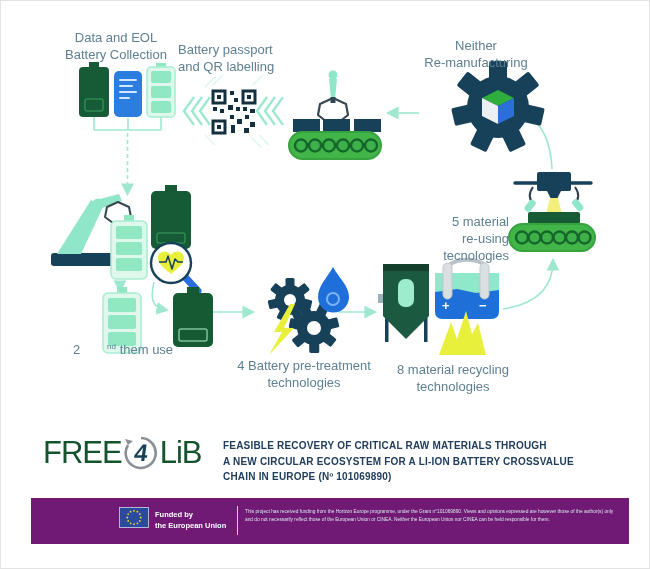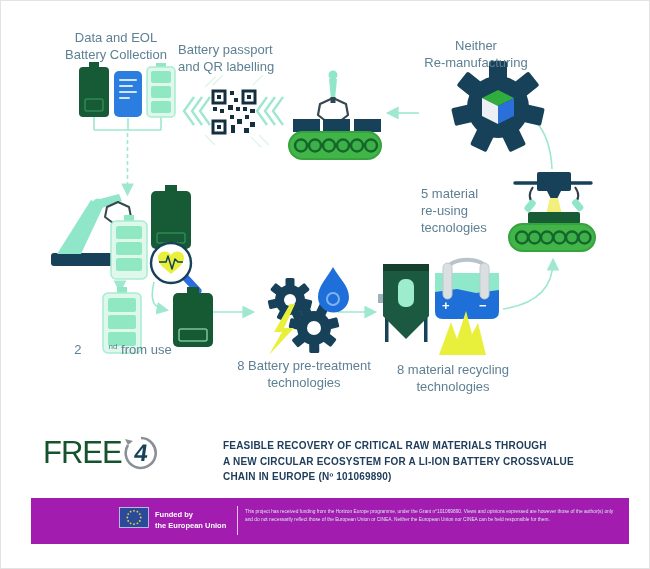--- a/index.html
+++ b/index.html
@@ -14,7 +14,7 @@
     white-space:pre-line; z-index:3;
   }
   .center { text-align:center; }
-  .right  { text-align:left; }
+  .right  { text-align:right;margin-top:28px; }
   .iconlayer { position:absolute; left:0; top:0; z-index:2; }
   .flowlayer { position:absolute; left:0; top:0; z-index:1; }
 

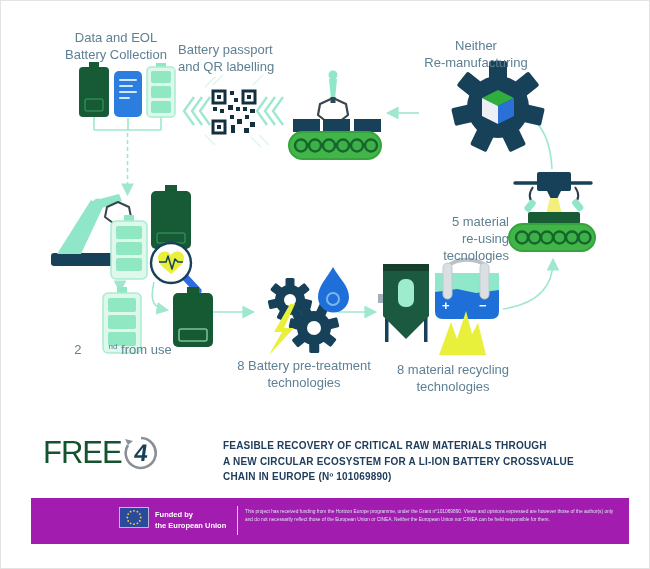--- a/index.html
+++ b/index.html
@@ -307,7 +307,7 @@
 and QR labelling</div>
   <div class="lbl center" style="left:395px; top:36px; width:160px;">Neither
 Re-manufacturing</div>
-  <div id="secondlife"><span>2</span><span class="sup">nd</span><span> from use</span></div>
+  <div id="secondlife"><span>2</span><span class="sup">nd</span><span> them use</span></div>
   <div class="lbl center" style="left:228px; top:356px; width:150px;">8 Battery pre-treatment
 technologies</div>
   <div class="lbl center" style="left:382px; top:360px; width:140px;">8 material recycling

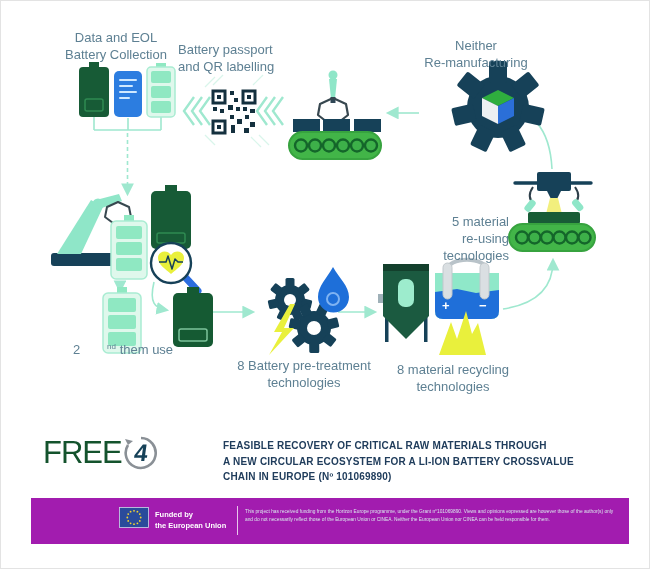--- a/index.html
+++ b/index.html
@@ -308,7 +308,7 @@
   <div class="lbl center" style="left:395px; top:36px; width:160px;">Neither
 Re-manufacturing</div>
   <div id="secondlife"><span>2</span><span class="sup">nd</span><span> them use</span></div>
-  <div class="lbl center" style="left:228px; top:356px; width:150px;">8 Battery pre-treatment
+  <div class="lbl center" style="left:228px; top:356px; width:150px;">4 Battery pre-treatment
 technologies</div>
   <div class="lbl center" style="left:382px; top:360px; width:140px;">8 material recycling
 technologies</div>

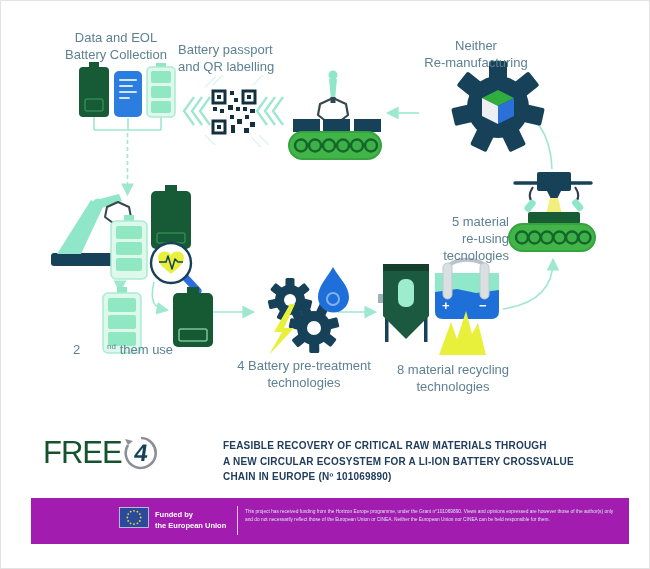--- a/index.html
+++ b/index.html
@@ -328,6 +328,7 @@
       </svg>
       <span id="logo-four">4</span>
     </span>
+    <span class="logo-green">LiB</span>
   </div>
 
   <div id="title">FEASIBLE RECOVERY OF CRITICAL RAW MATERIALS THROUGH

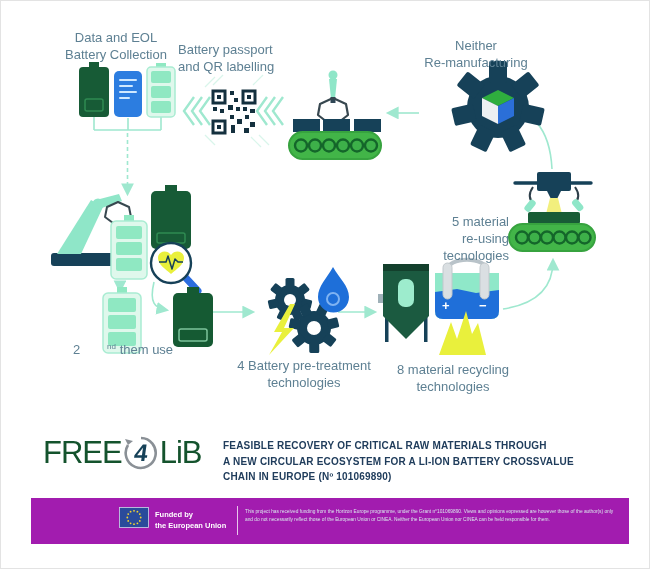--- a/index.html
+++ b/index.html
@@ -42,7 +42,7 @@
 
   
   #footer-bar { position:absolute; left:30px; top:497px; width:598px; height:46px;
-    background:#a21caf; z-index:3; }
+    background:#701a75; z-index:3; }
   #eu-flag { position:absolute; left:88px; top:9px; }
   #funded { position:absolute; left:124px; top:11px; color:#ffffff; font-size:7.5px;
     font-weight:700; line-height:1.5; white-space:pre-line; }

